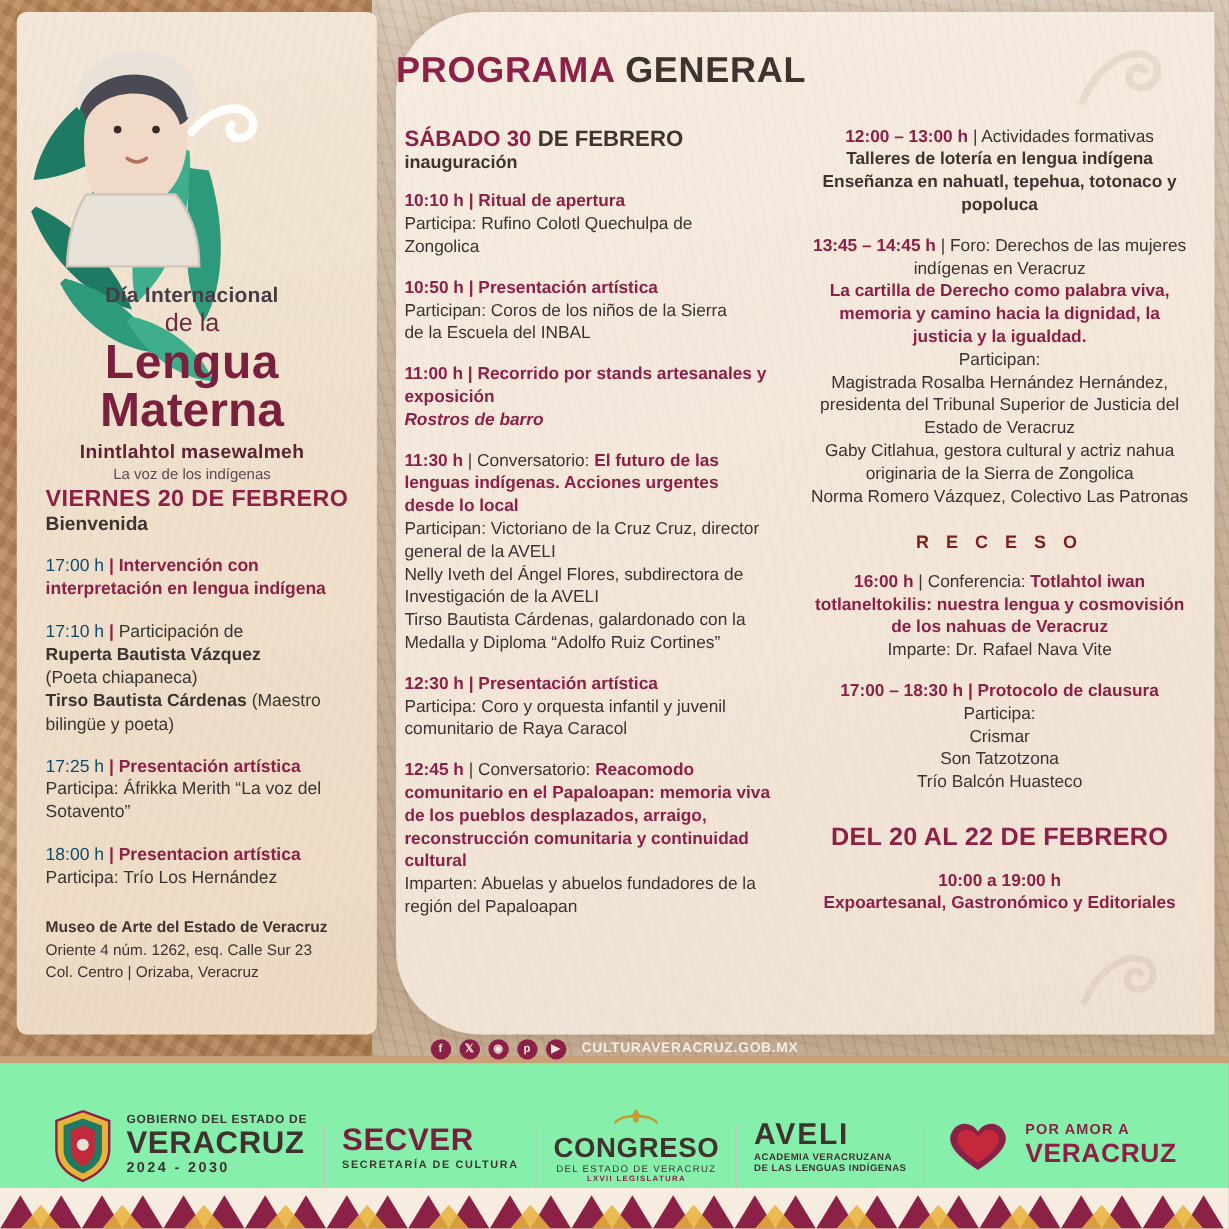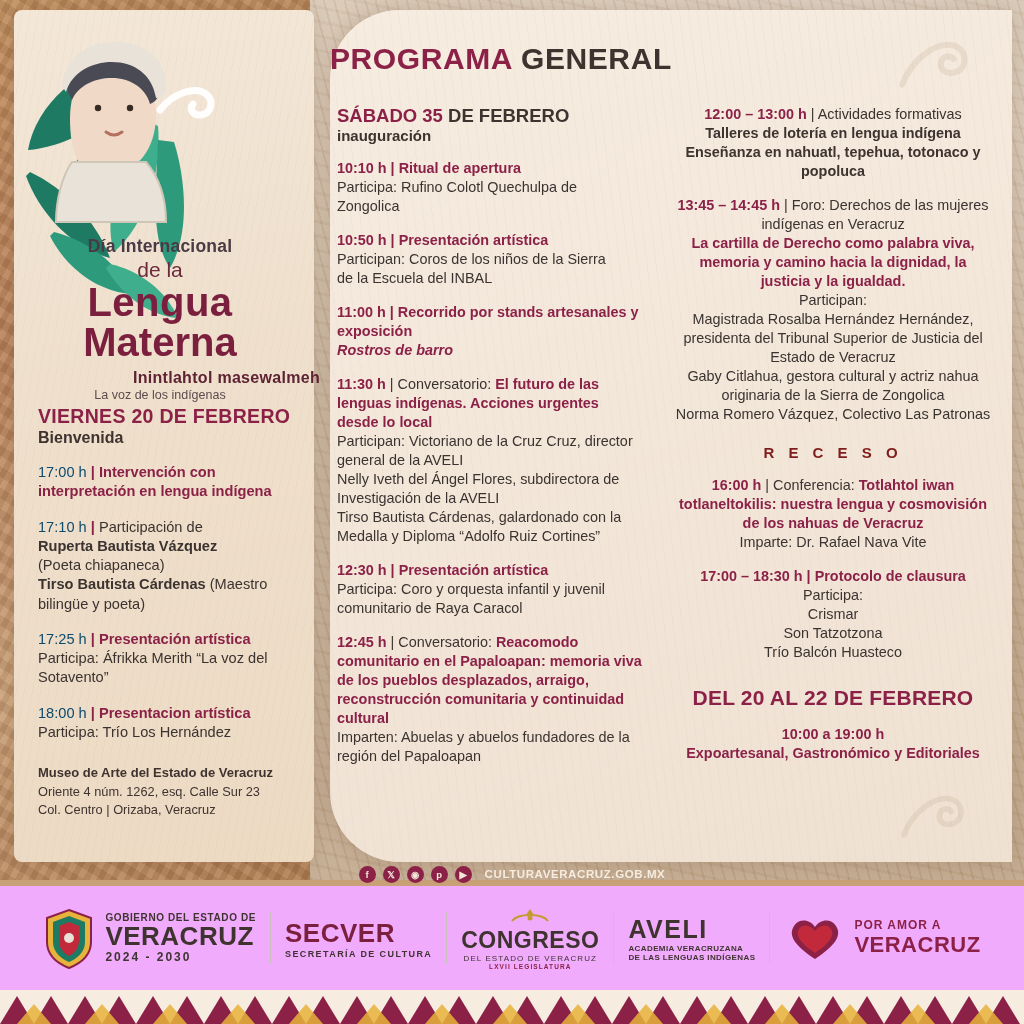--- a/index.html
+++ b/index.html
@@ -243,7 +243,7 @@
 
   <div class="colA">
     <div class="sec-h">
-      <span class="r">SÁBADO 35</span><span> DE FEBRERO</span>
+      <span class="r">SÁBADO 30</span><span> DE FEBRERO</span>
     </div>
     <div class="sec-sub">inauguración</div>
 

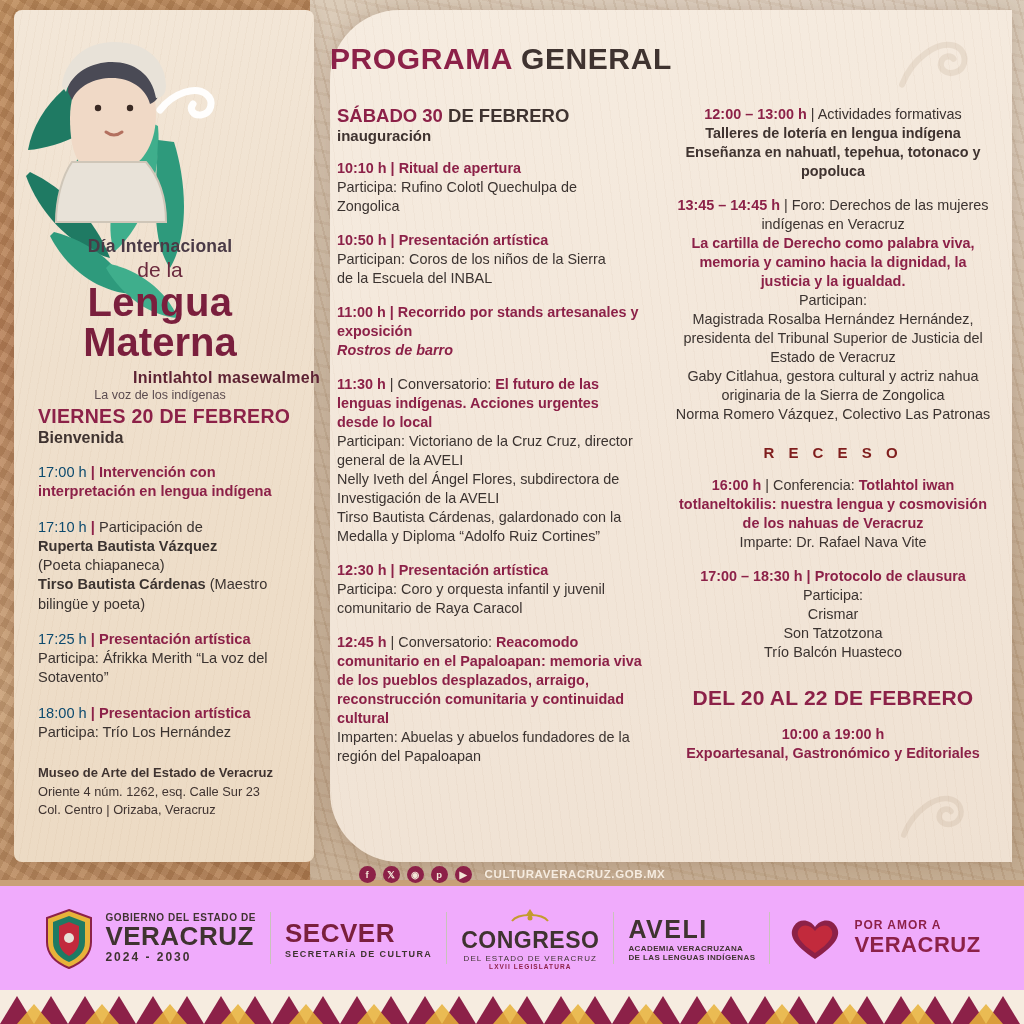--- a/index.html
+++ b/index.html
@@ -71,7 +71,7 @@
   .t2{font-size:21px;font-weight:400;color:#6b2a3e;margin-top:1px;}
   .t3{font-size:40px;font-weight:bold;color:#7a1f3d;line-height:1.0;letter-spacing:.5px;}
   .t3b{font-size:40px;font-weight:bold;color:#7a1f3d;line-height:1.02;}
-  .t4{font-size:16px;font-weight:bold;color:#5d2233;margin-top:6px;letter-spacing:.3px;text-align:right;}
+  .t4{font-size:16px;font-weight:bold;color:#5d2233;margin-top:6px;letter-spacing:.3px;}
   .t5{font-size:12.5px;color:#5b4b4f;margin-top:1px;}
 
   

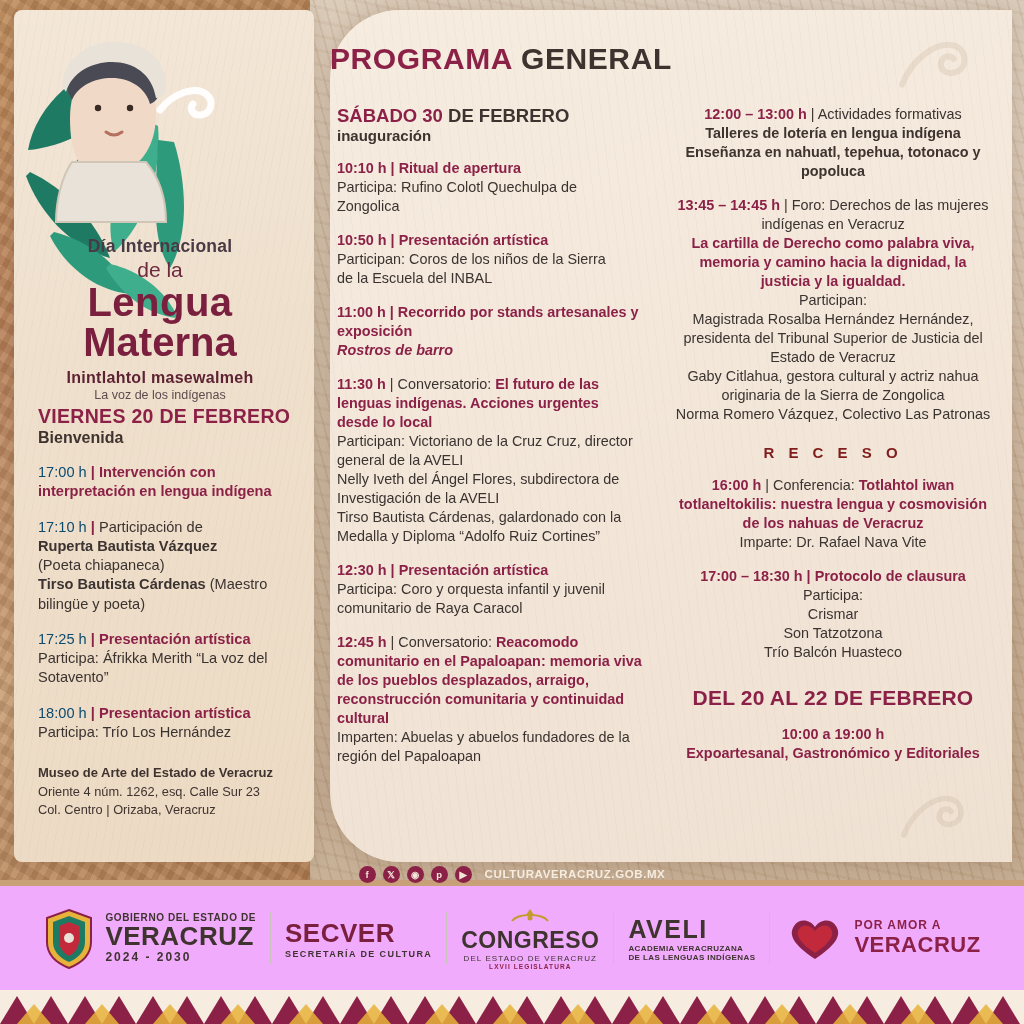--- a/index.html
+++ b/index.html
@@ -110,8 +110,8 @@
   .surl{font-size:11.5px;font-weight:bold;color:#f6ece0;letter-spacing:.6px;margin-left:6px;}
 
   
-  .footer{position:absolute;left:0;top:886px;width:1024px;height:104px;background:#f0abfc;
-     display:flex;align-items:center;justify-content:center;gap:0px;}
+  .footer{position:absolute;left:0;top:886px;width:1024px;height:104px;background:#86efac;
+     display:flex;align-items:flex-end;justify-content:center;gap:0px;}
   .logo{display:flex;align-items:center;height:72px;padding:0 14px;}
   .divider{width:1px;height:52px;background:#c9c2bb;}
   .shield{width:52px;height:60px;position:relative;}

